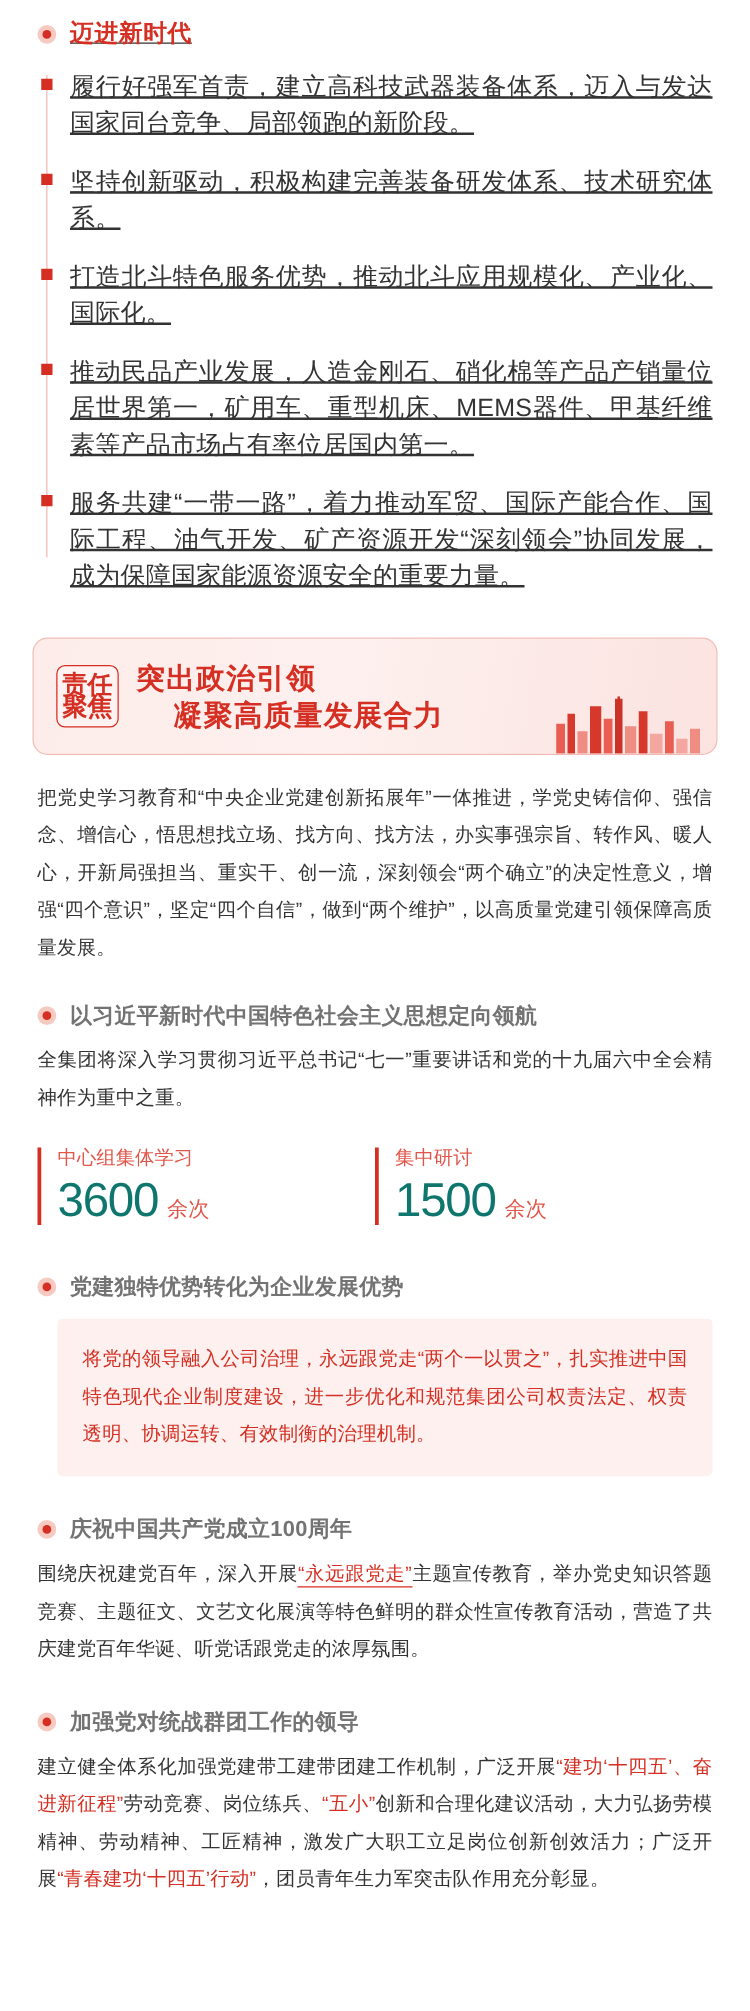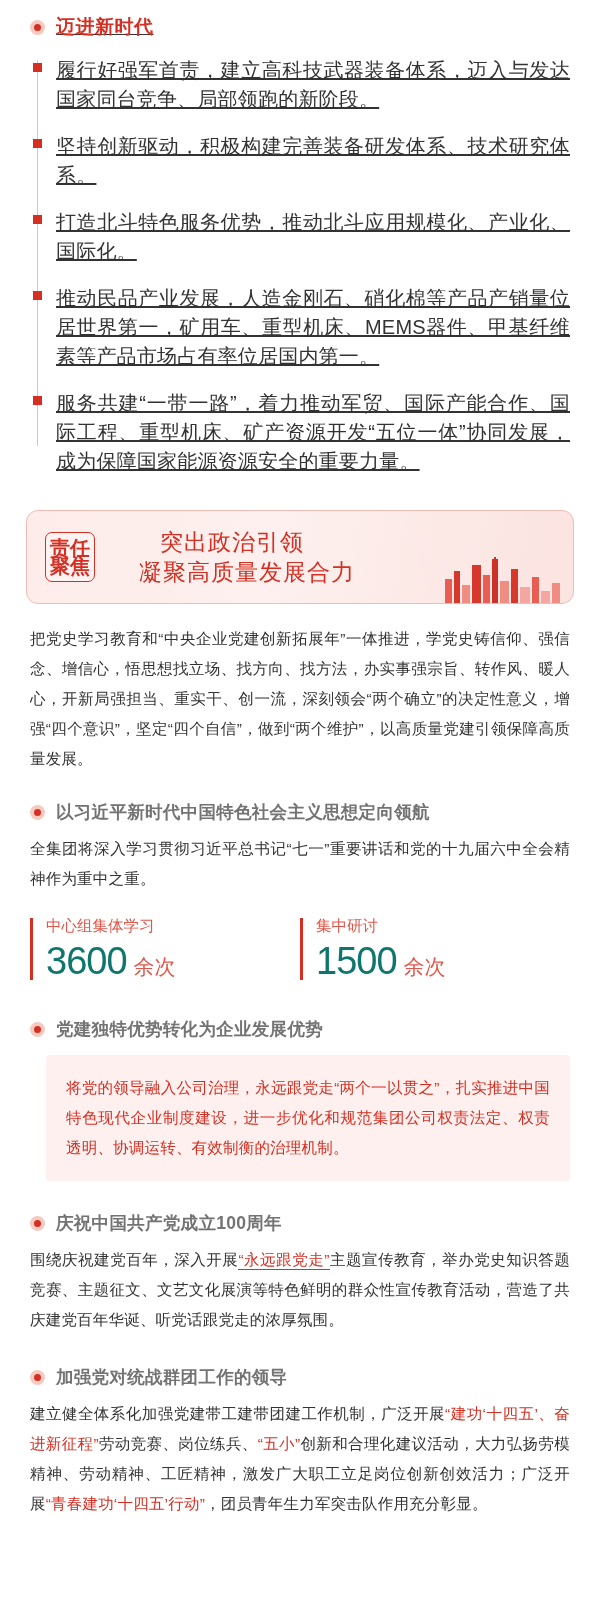--- a/index.html
+++ b/index.html
@@ -288,7 +288,7 @@
       </div>
       <div class="tl-item">
         <span class="sq"></span>
-        <p>服务共建“一带一路”，着力推动军贸、国际产能合作、国际工程、重型机床、矿产资源开发“五位一体”协同发展，成为保障国家能源资源安全的重要力量。</p>
+        <p>服务共建“一带一路”，着力推动军贸、国际产能合作、国际工程、油气开发、矿产资源开发“深刻领会”协同发展，成为保障国家能源资源安全的重要力量。</p>
       </div>
     </div>
   </div>

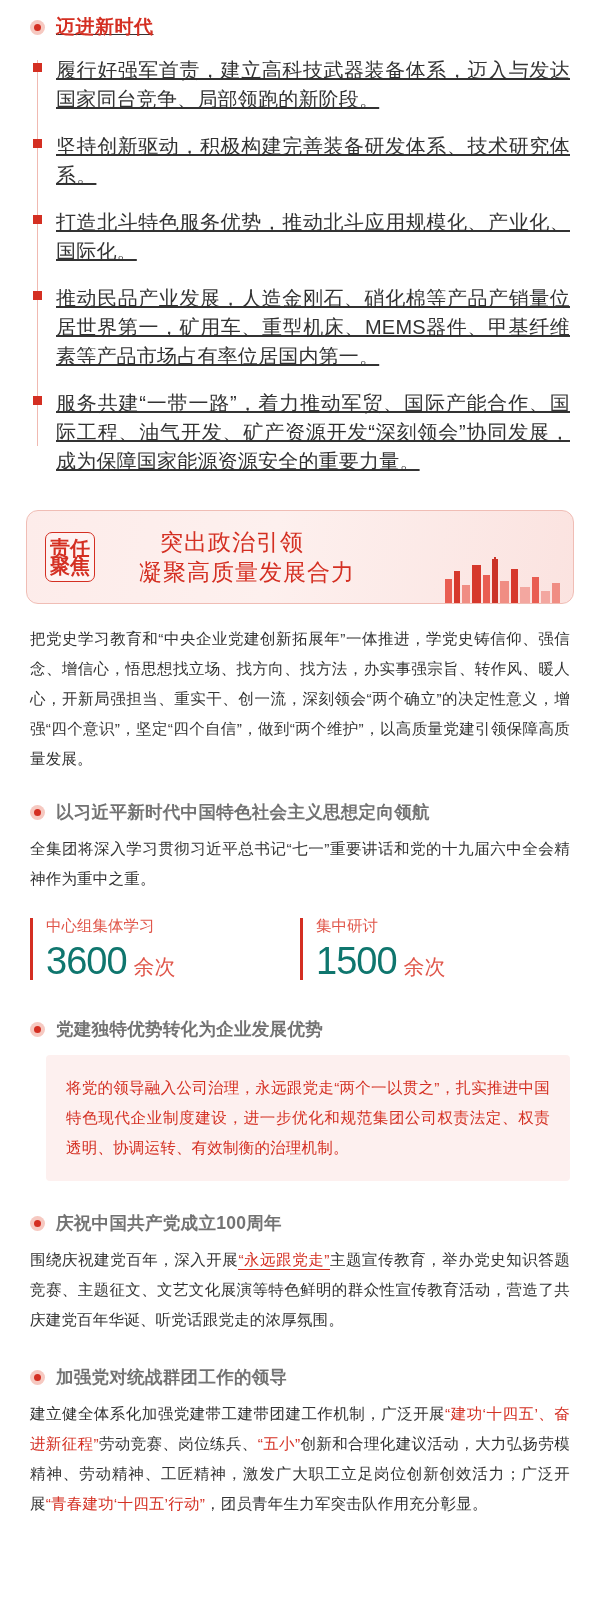--- a/index.html
+++ b/index.html
@@ -136,11 +136,10 @@
   .banner-titles .l1,
   .banner-titles .l2 {
     font-size: 23px;
-    font-weight: normal;
+    font-weight: bold;
     color: #d42f22;
     line-height: 30px;
     letter-spacing: 1px;
-    text-align: center;
   }
   .banner-titles .l2 { padding-left: 30px; }
   .skyline {

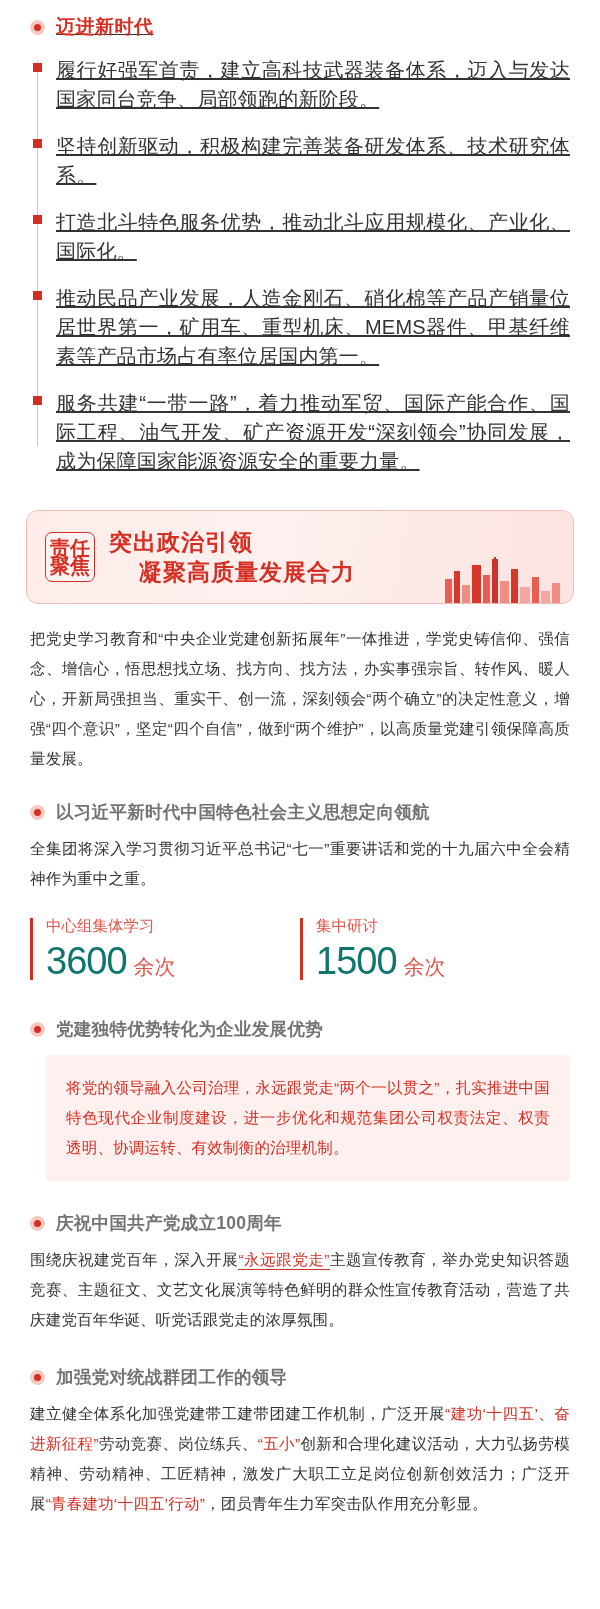--- a/index.html
+++ b/index.html
@@ -227,7 +227,7 @@
     line-height: 44px;
   }
   .stat .unit {
-    font-size: 21px;
+    font-size: 17px;
     color: #e0564a;
   }
 

